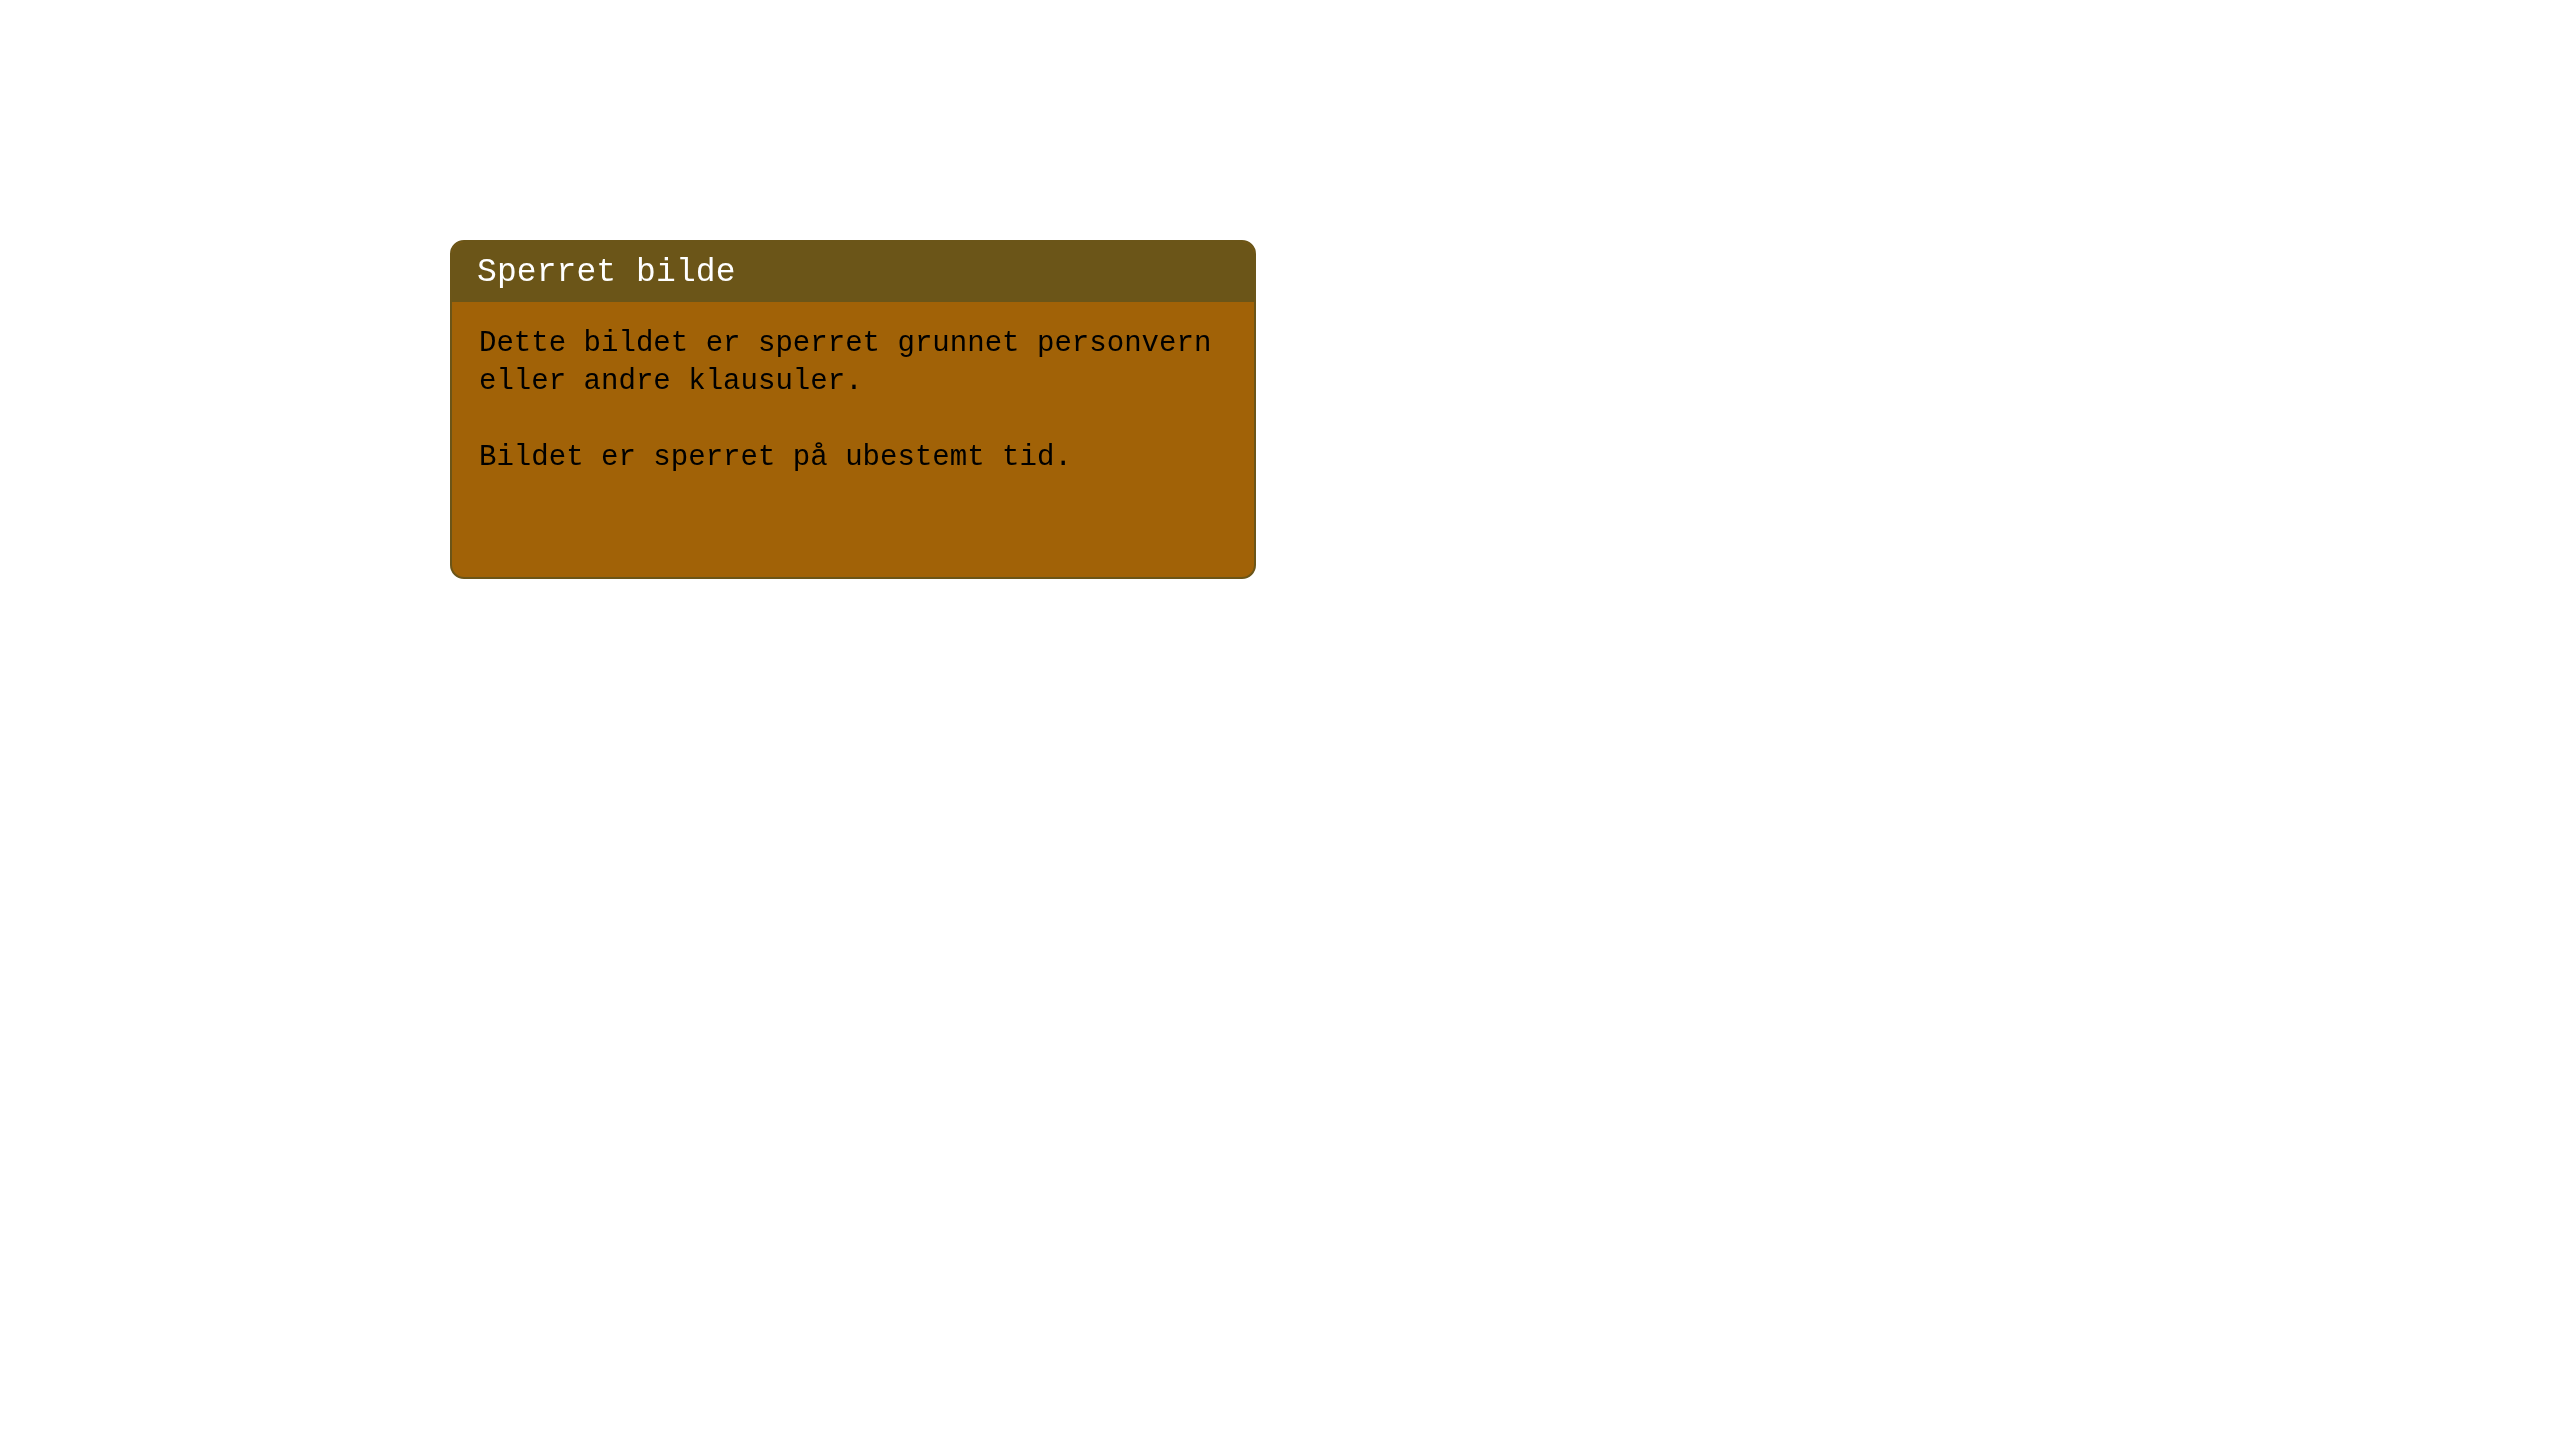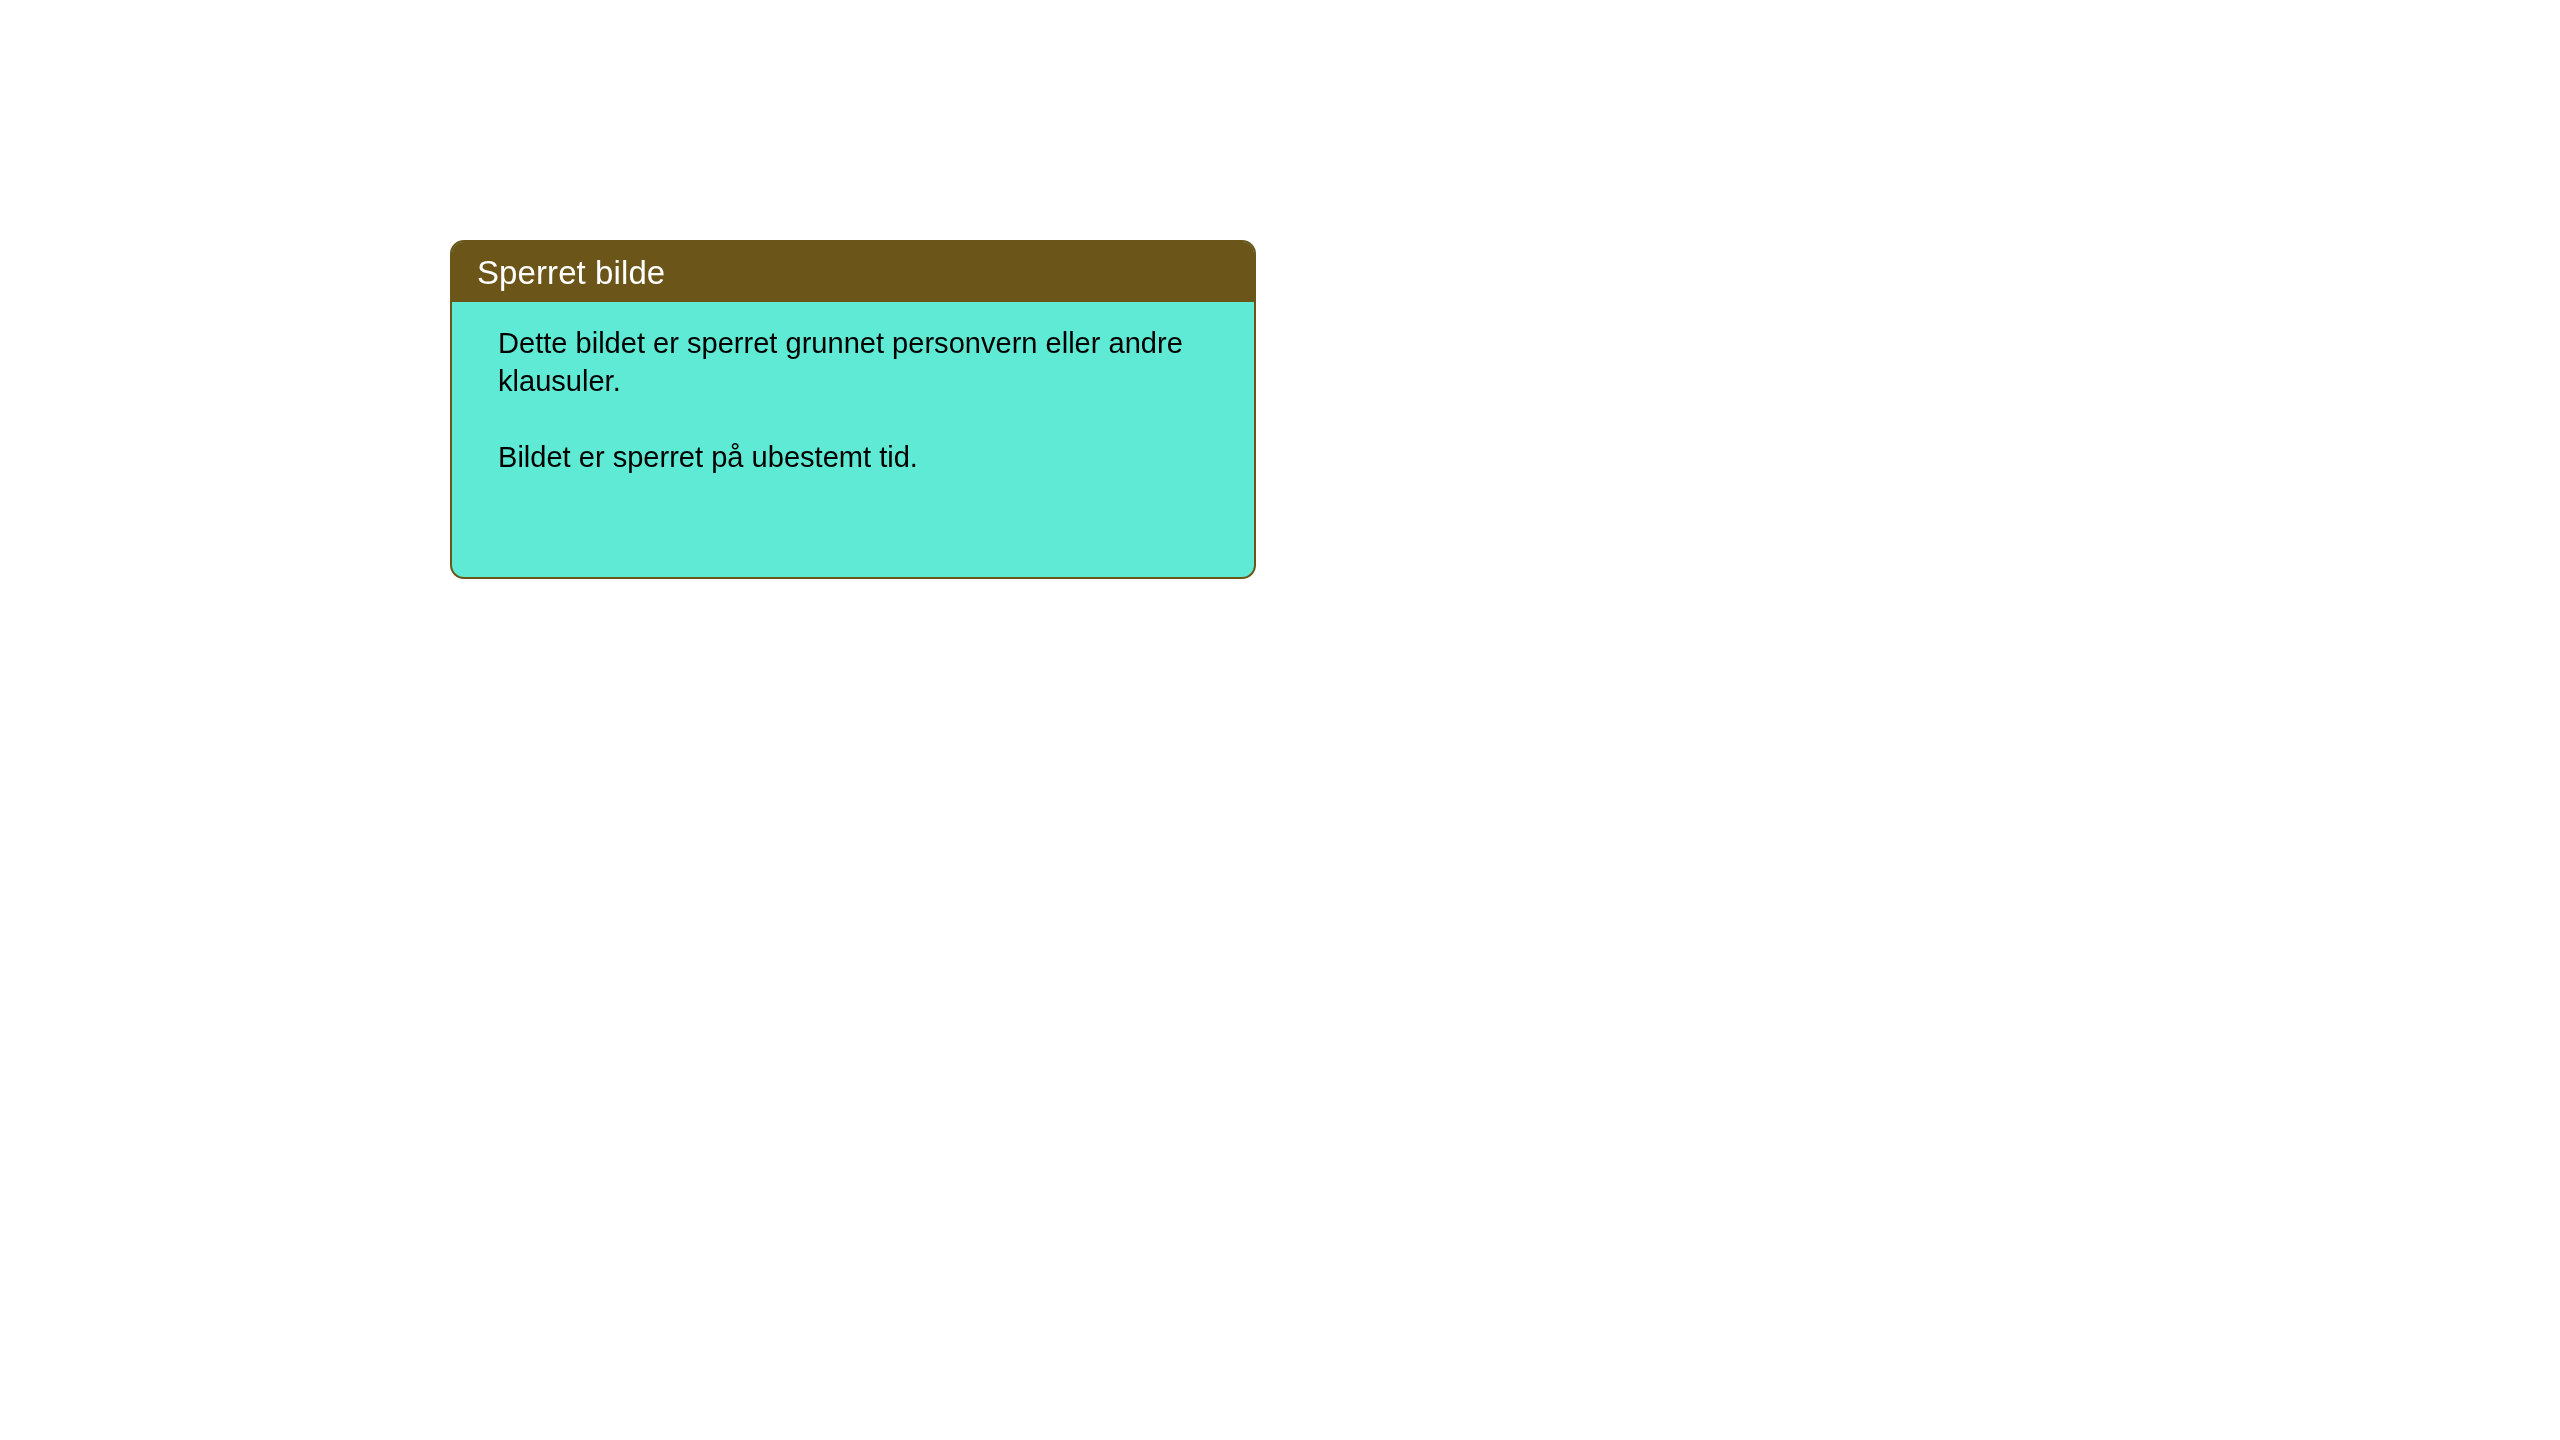--- a/index.html
+++ b/index.html
@@ -33,12 +33,13 @@
 
   .card {
     box-sizing: border-box;
-    background: #5eead4;
+    background: #a16207;
     border: 2px solid #6b5518;
     border-radius: 14px;
     overflow: hidden;
     display: flex;
     flex-direction: column;
+    font-family: Liberation Mono, monospace;
   }
 
   .card--no {

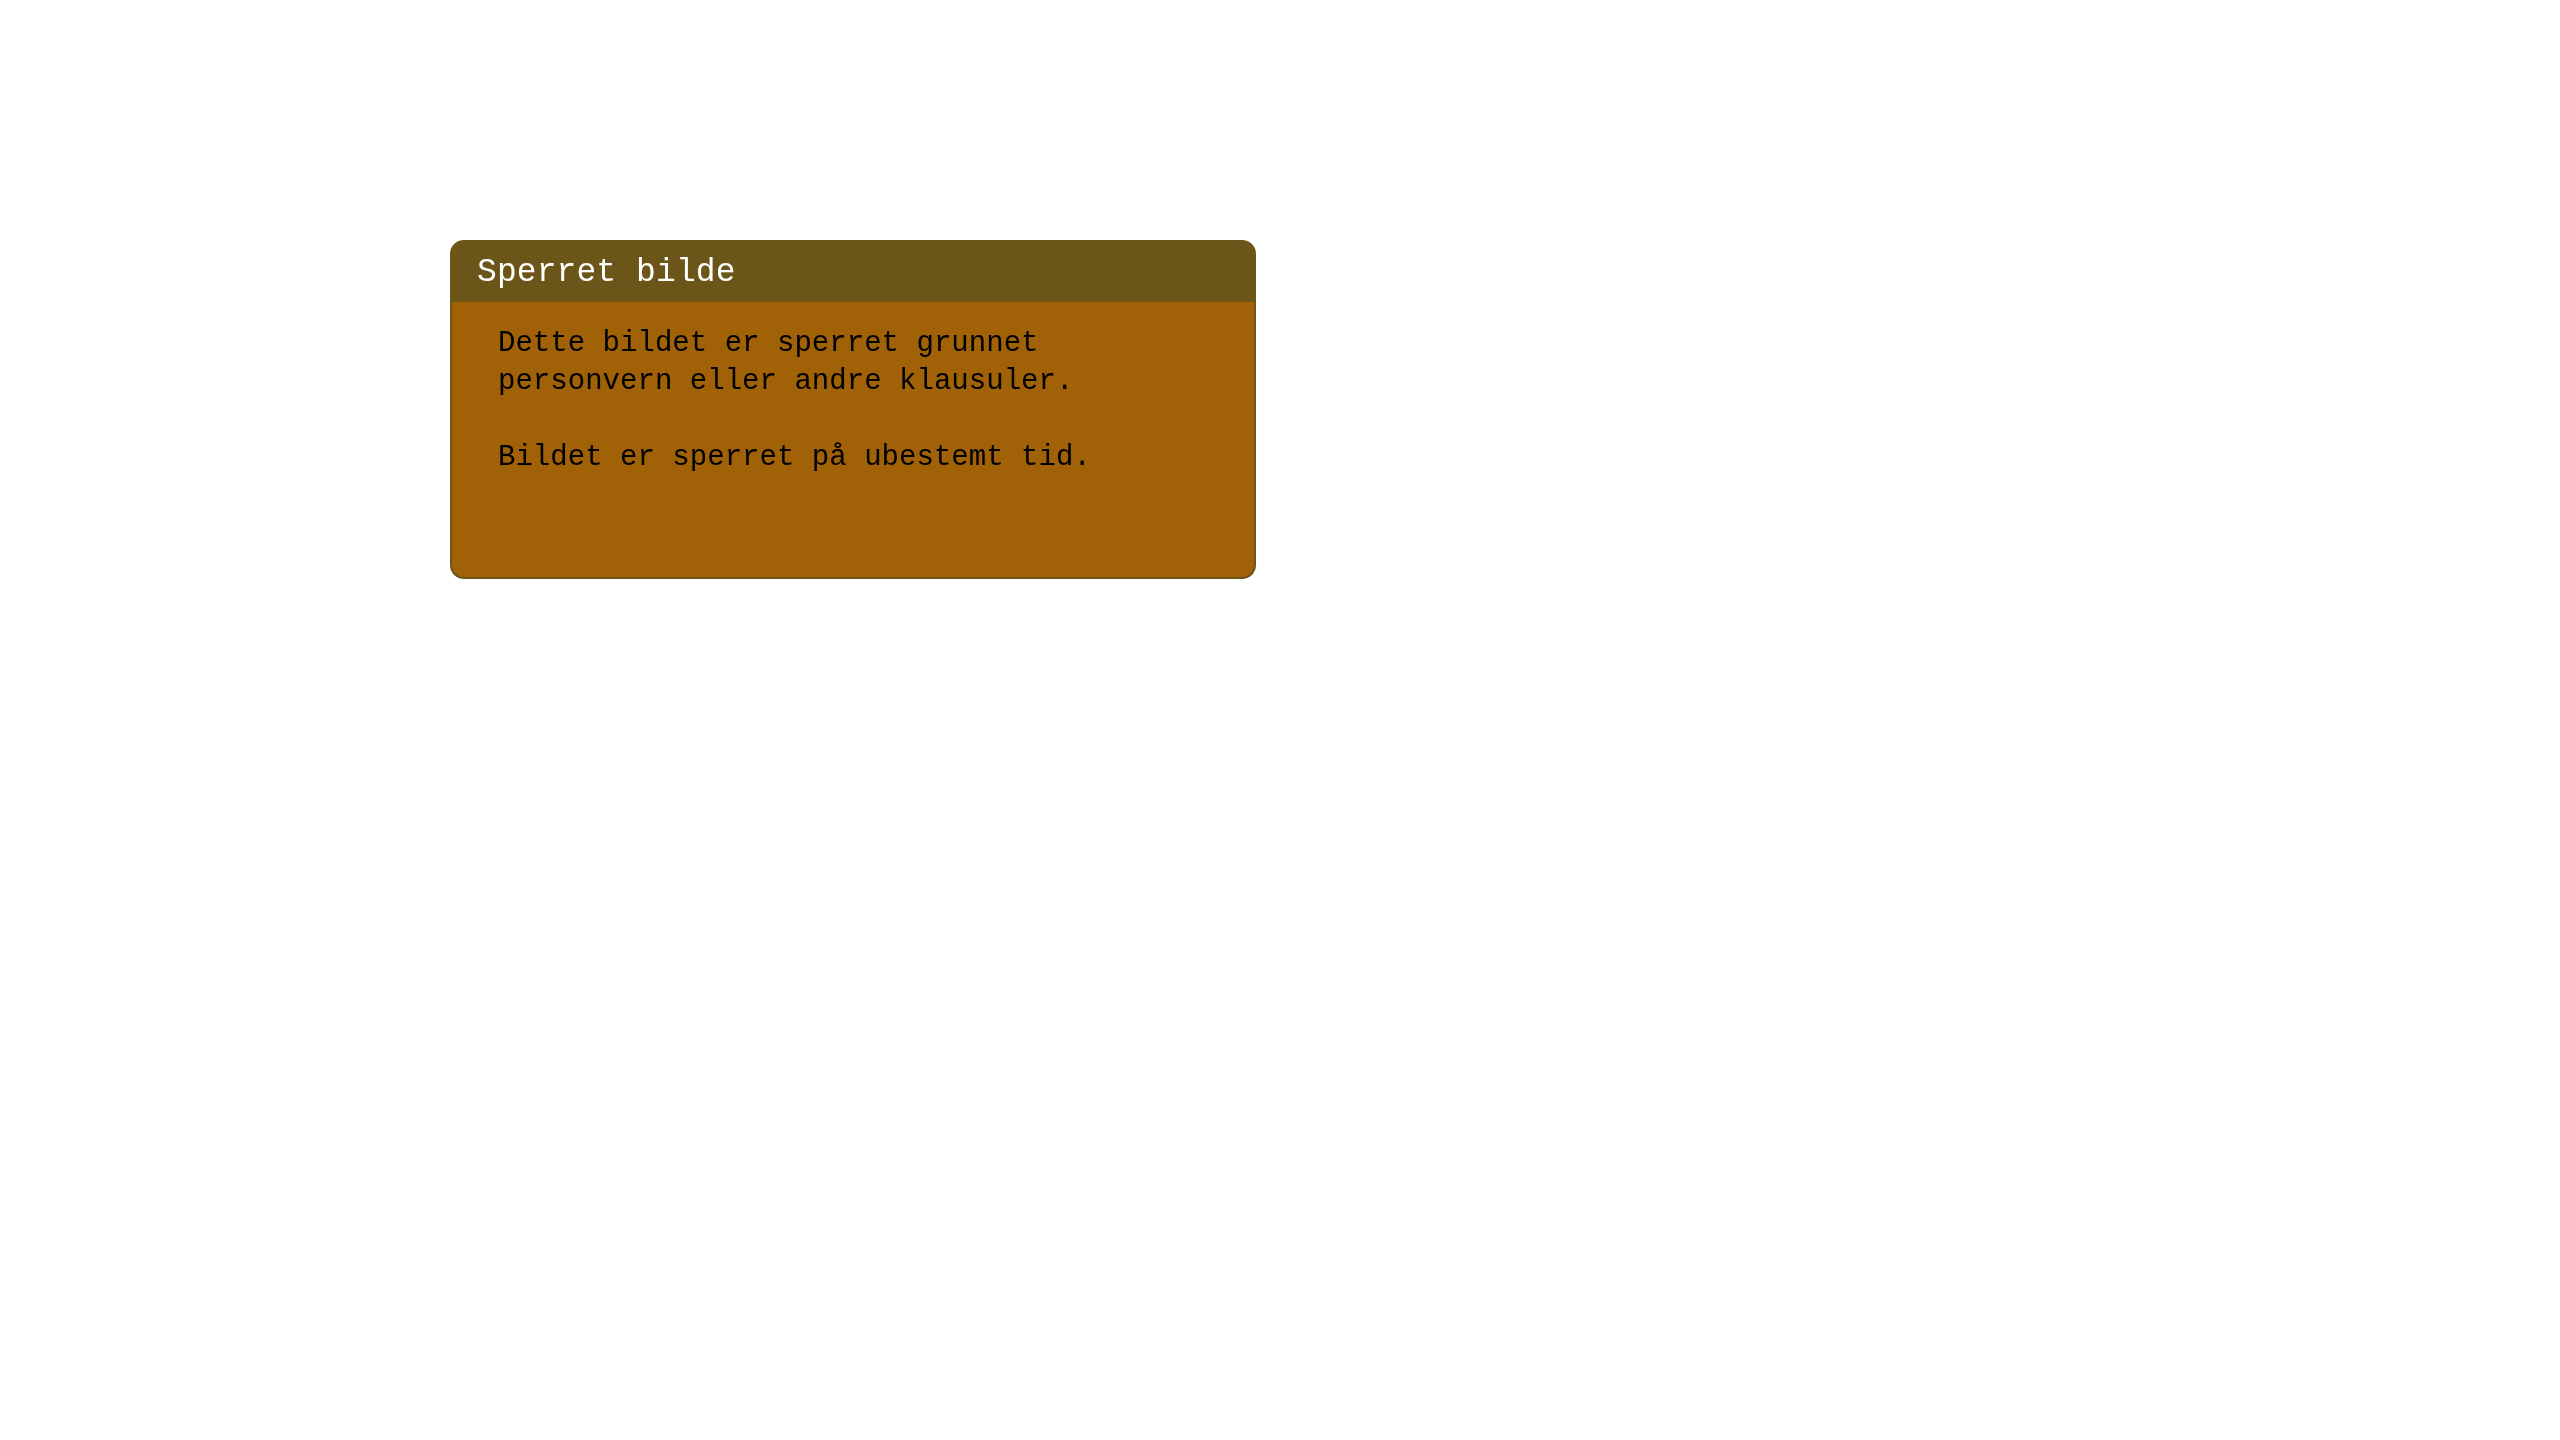--- a/index.html
+++ b/index.html
@@ -77,7 +77,6 @@
     flex: 1 1 auto;
     padding: 22px 26px 0 27px;
     box-sizing: border-box;
-    margin-left: 19px;
   }
 
   .card-para {

